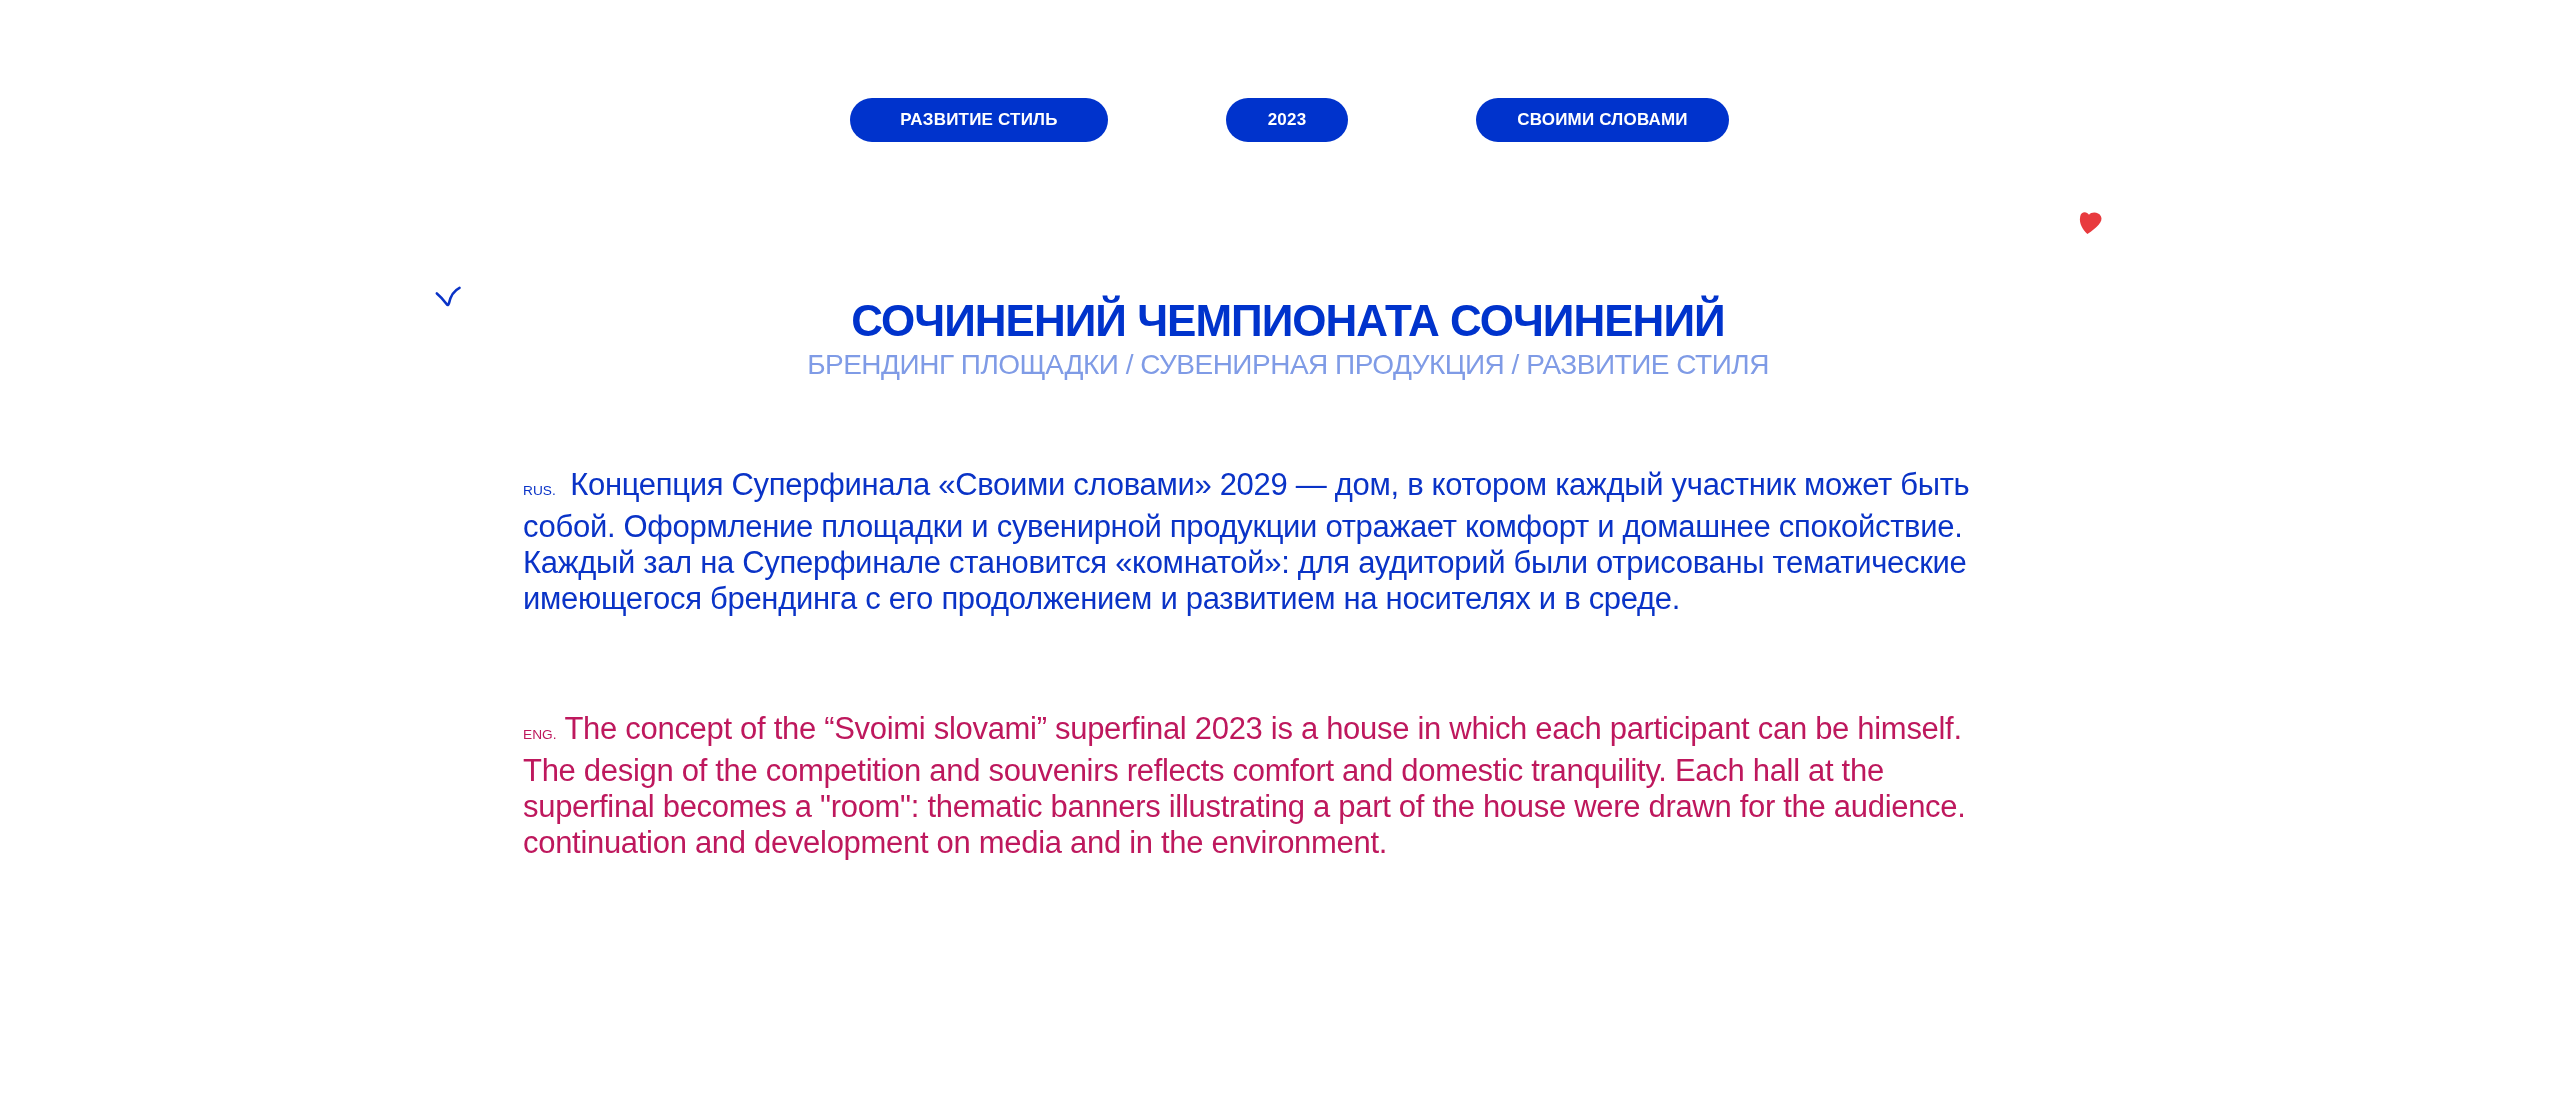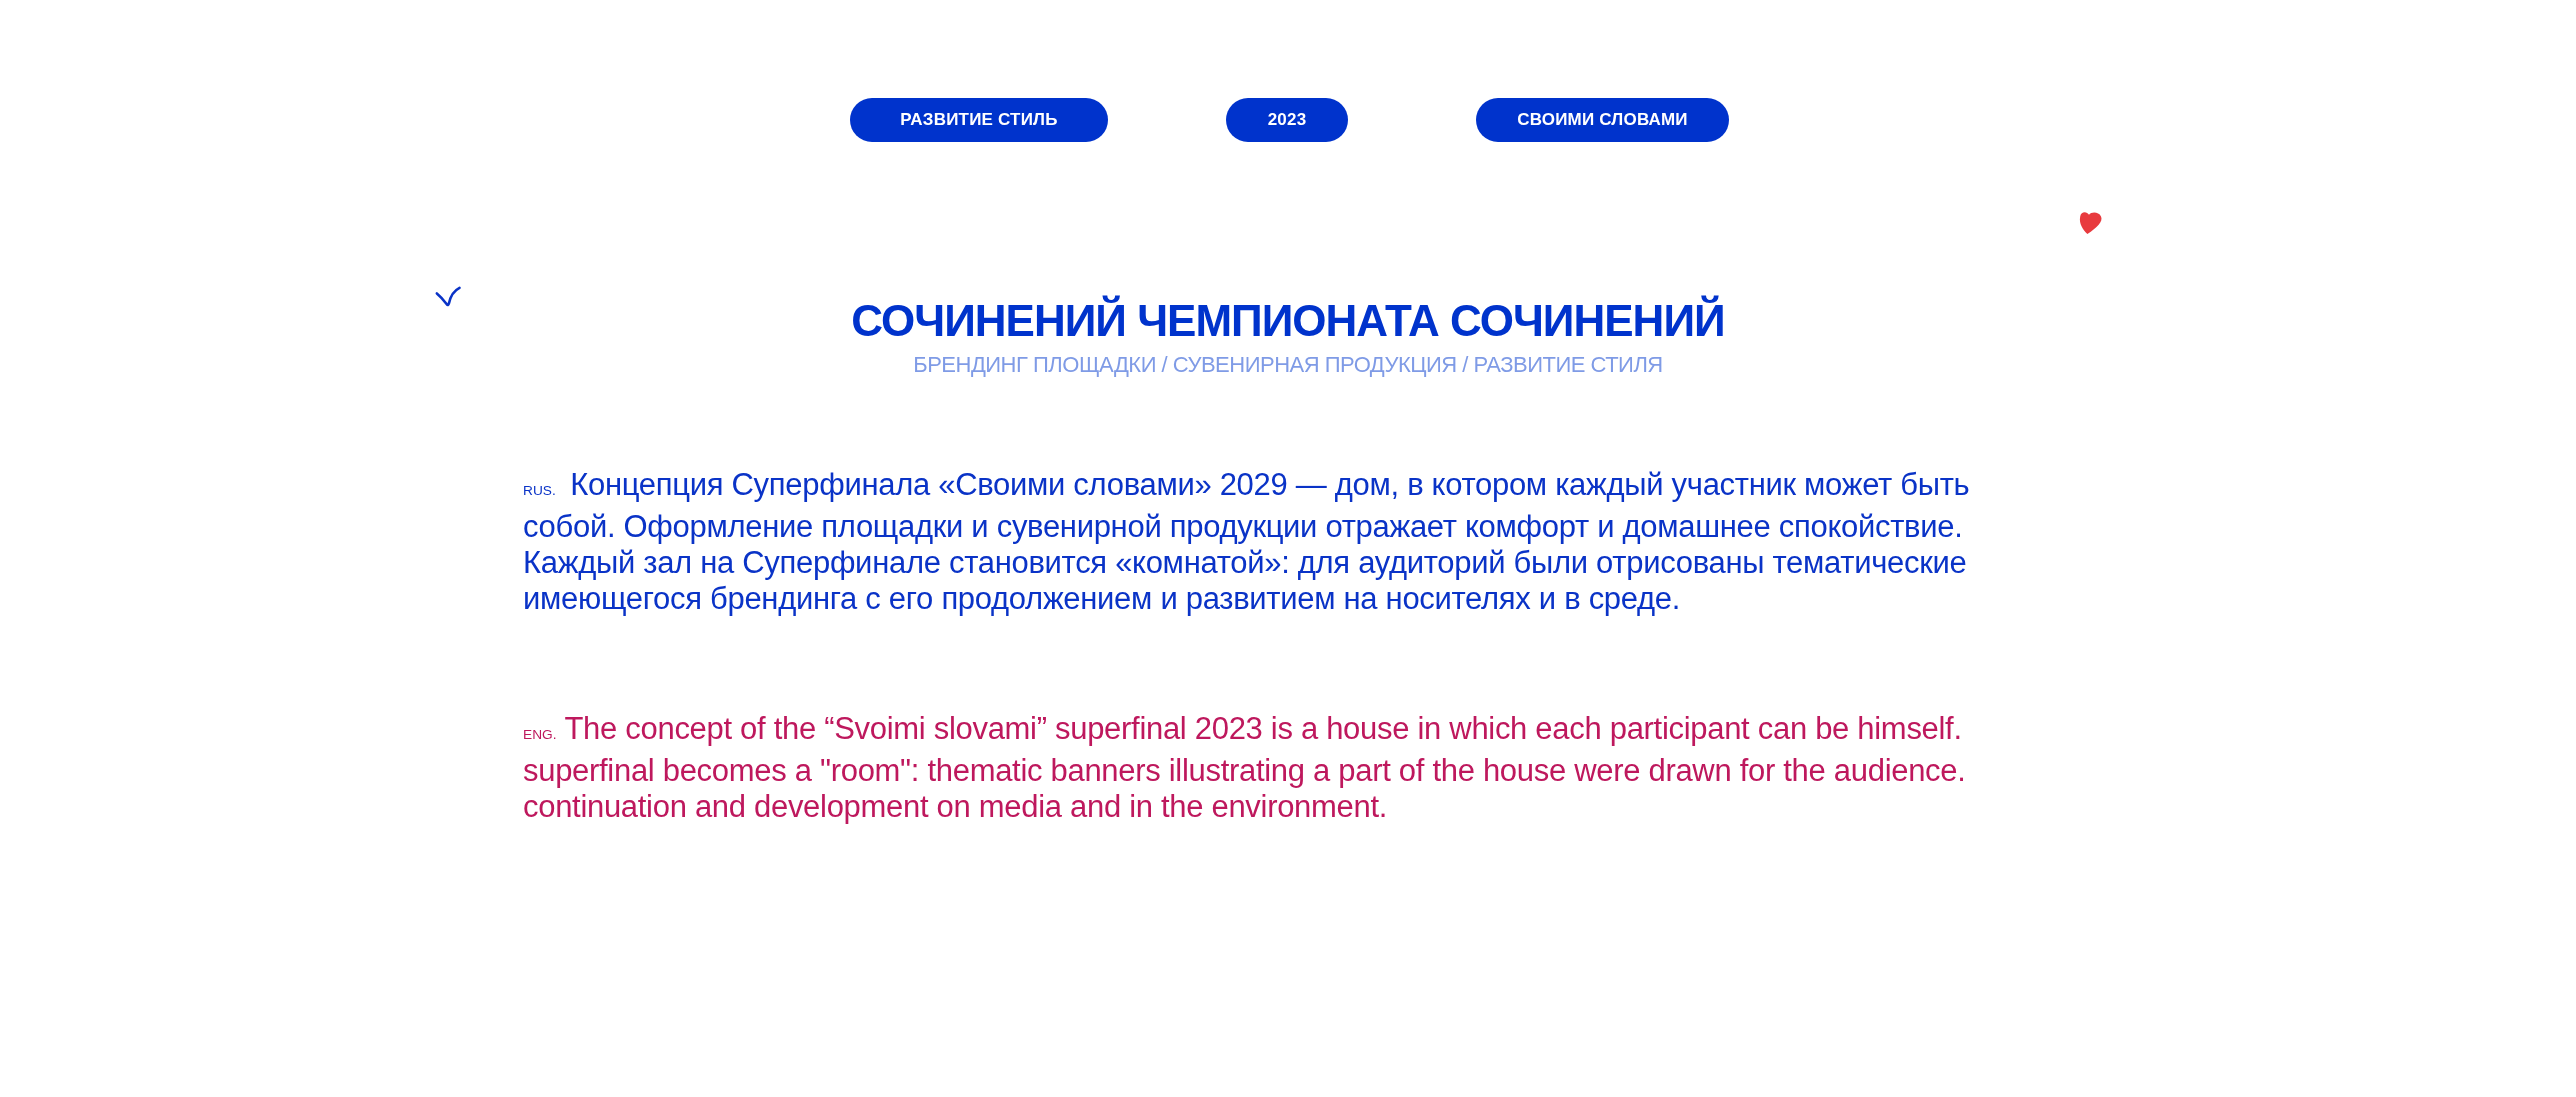--- a/index.html
+++ b/index.html
@@ -11,7 +11,7 @@
   .check { position:absolute; left:432px; top:282px; width:34px; height:31px; }
   .heart { position:absolute; left:2076px; top:206px; width:34px; height:32px; }
   .title { position:absolute; left:0; width:2576px; top:295px; text-align:center; color:#0033cc; font-weight:bold; font-size:44px; letter-spacing:-1px; line-height:52px; }
-  .subtitle { position:absolute; left:0; width:2576px; top:351px; text-align:center; color:#7f9be6; font-size:22px; line-height:27px; letter-spacing:-0.5px; }
+  .subtitle { position:absolute; left:0; width:2576px; top:351px; text-align:center; color:#7f9be6; font-size:28px; line-height:27px; letter-spacing:-0.5px; }
   .para { position:absolute; left:523px; width:1627px; font-size:31px; line-height:36px; letter-spacing:-0.3px; }
   .para .line { display:block; white-space:nowrap; }
   .lang { font-size:13.7px; letter-spacing:0; margin-right:14.5px; vertical-align:baseline; }

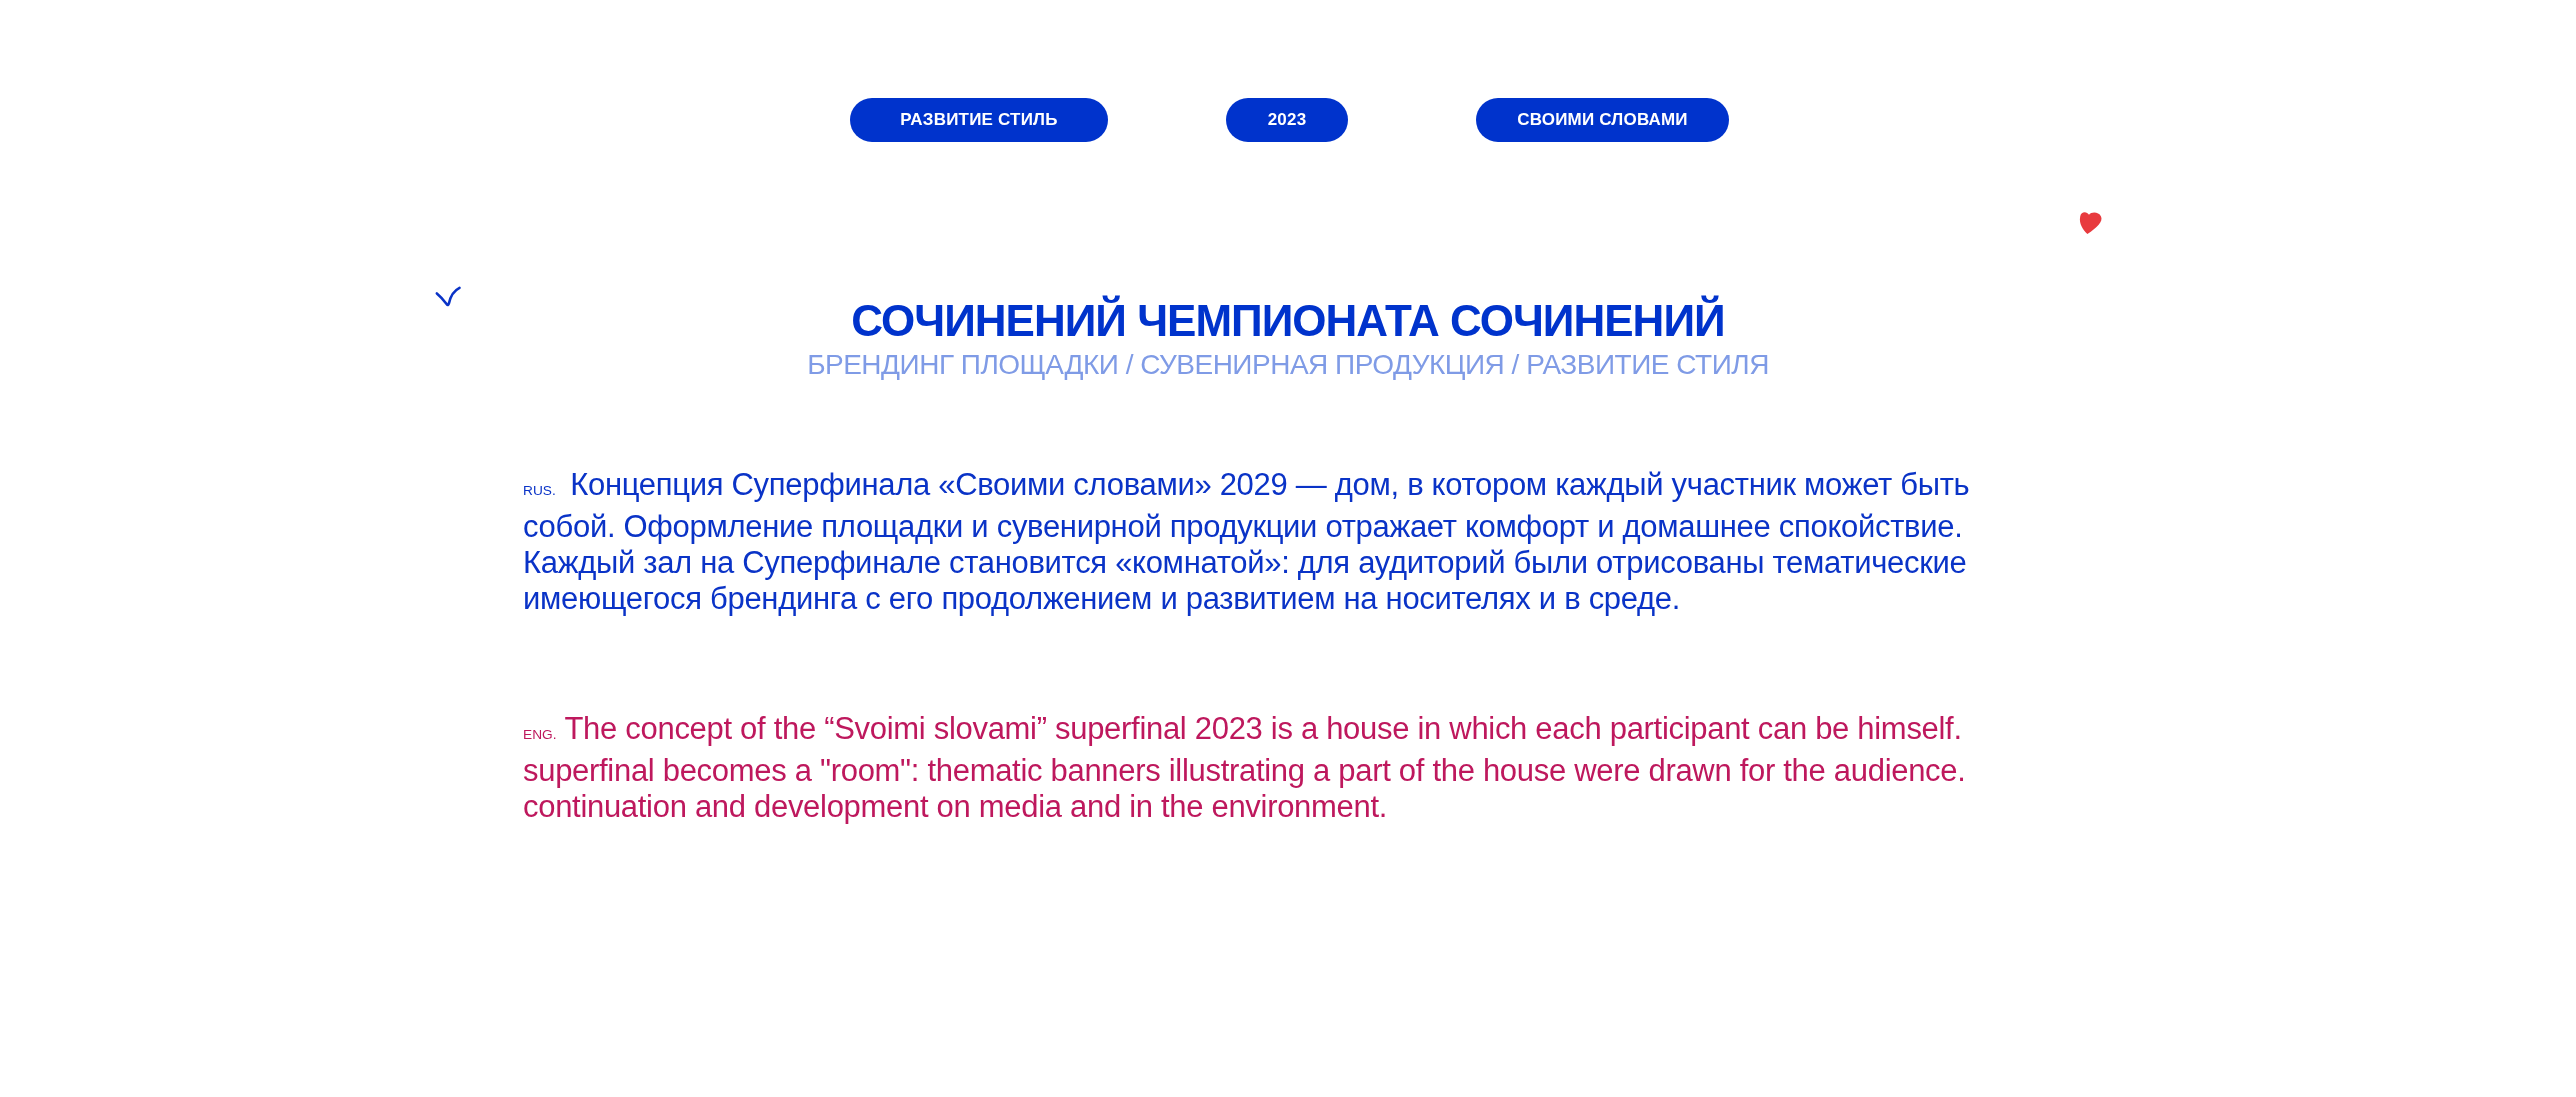--- a/index.html
+++ b/index.html
@@ -48,6 +48,7 @@
 
 <div id="eng" class="para">
   <span class="line"><span class="lang">ENG.</span><span>The concept of the “Svoimi slovami” superfinal 2023 is a house in which each participant can be himself.</span></span>
+  <span class="line">The design of the competition and souvenirs reflects comfort and domestic tranquility. Each hall at the</span>
   <span class="line">superfinal becomes a "room": thematic banners illustrating a part of the house were drawn for the audience.</span>
   <span class="line">continuation and development on media and in the environment.</span>
 </div>

